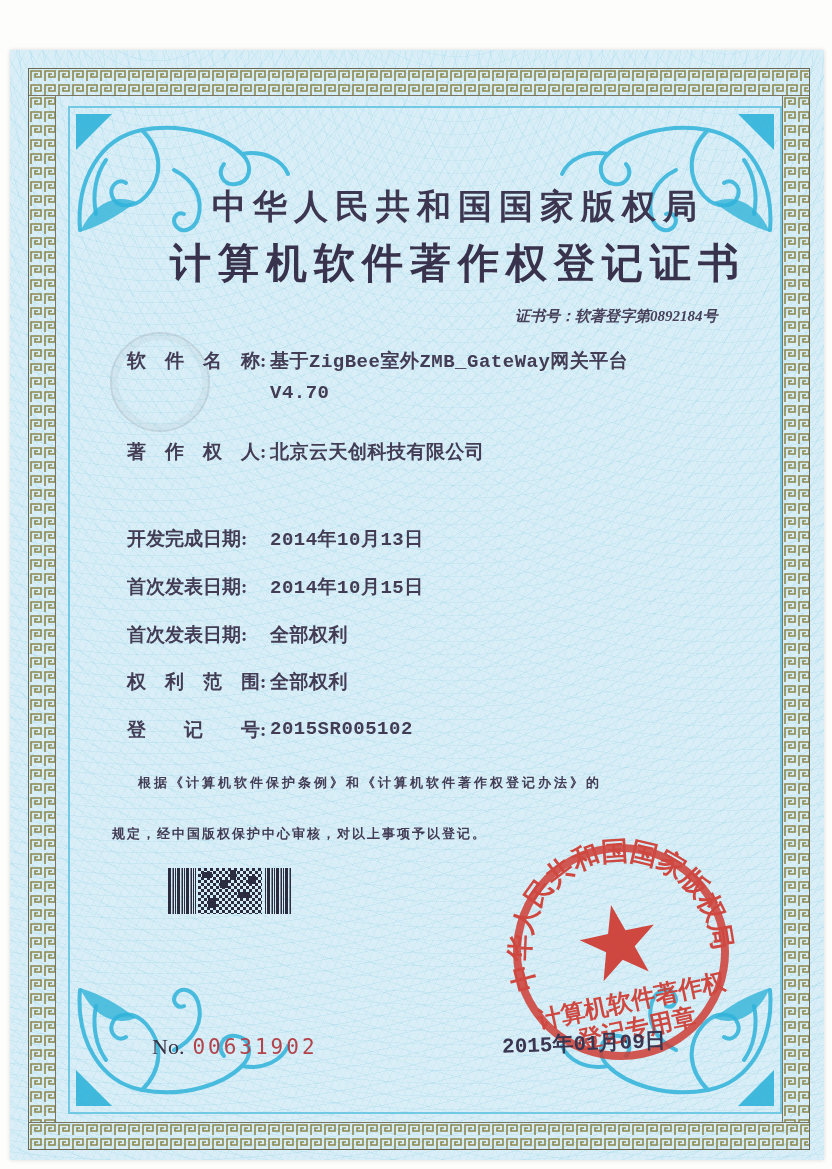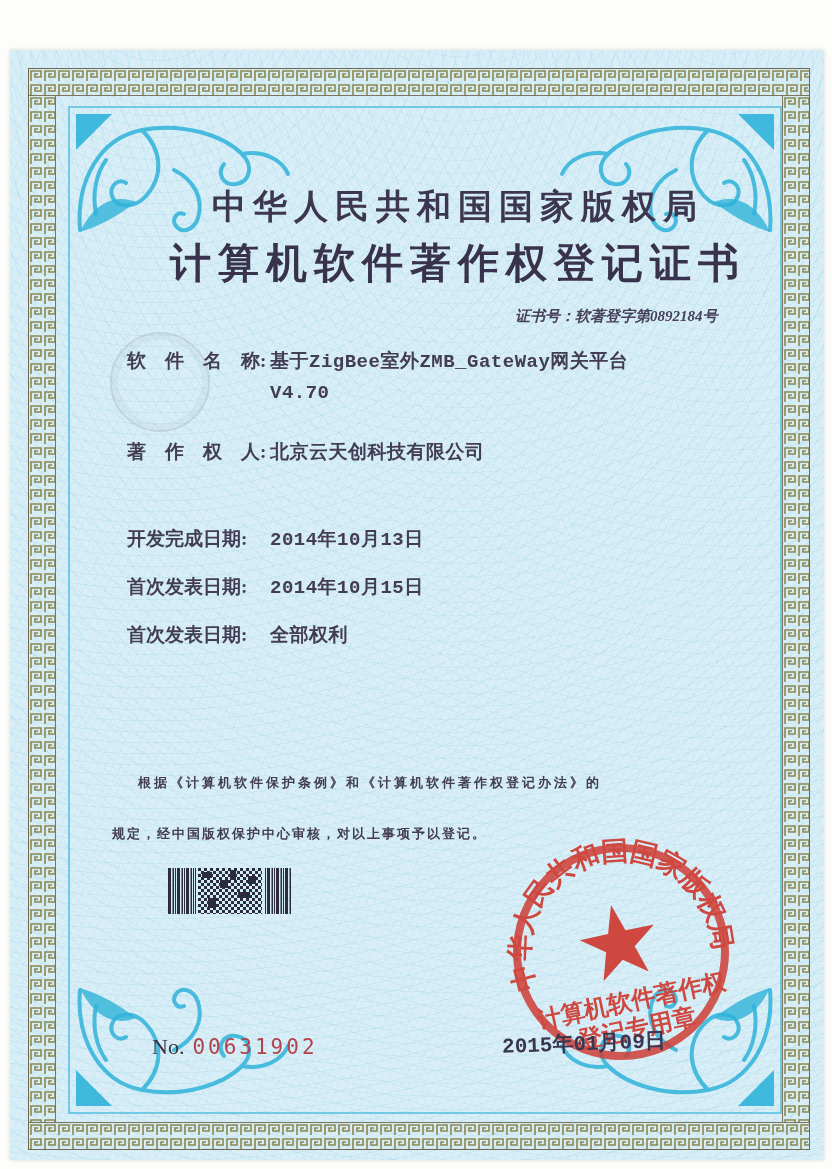--- a/index.html
+++ b/index.html
@@ -180,6 +180,9 @@
     <div class="field-row row4">
       <span class="field-label">首次发表日期:</span><span class="field-value">全部权利</span>
     </div>
+    <div class="field-row row5">
+      <span class="field-label">权　利　范　围:</span><span class="field-value">全部权利</span>
+    </div>
 
     <div class="statement st1">根据《计算机软件保护条例》和《计算机软件著作权登记办法》的</div>
     <div class="statement st2">规定，经中国版权保护中心审核，对以上事项予以登记。</div>

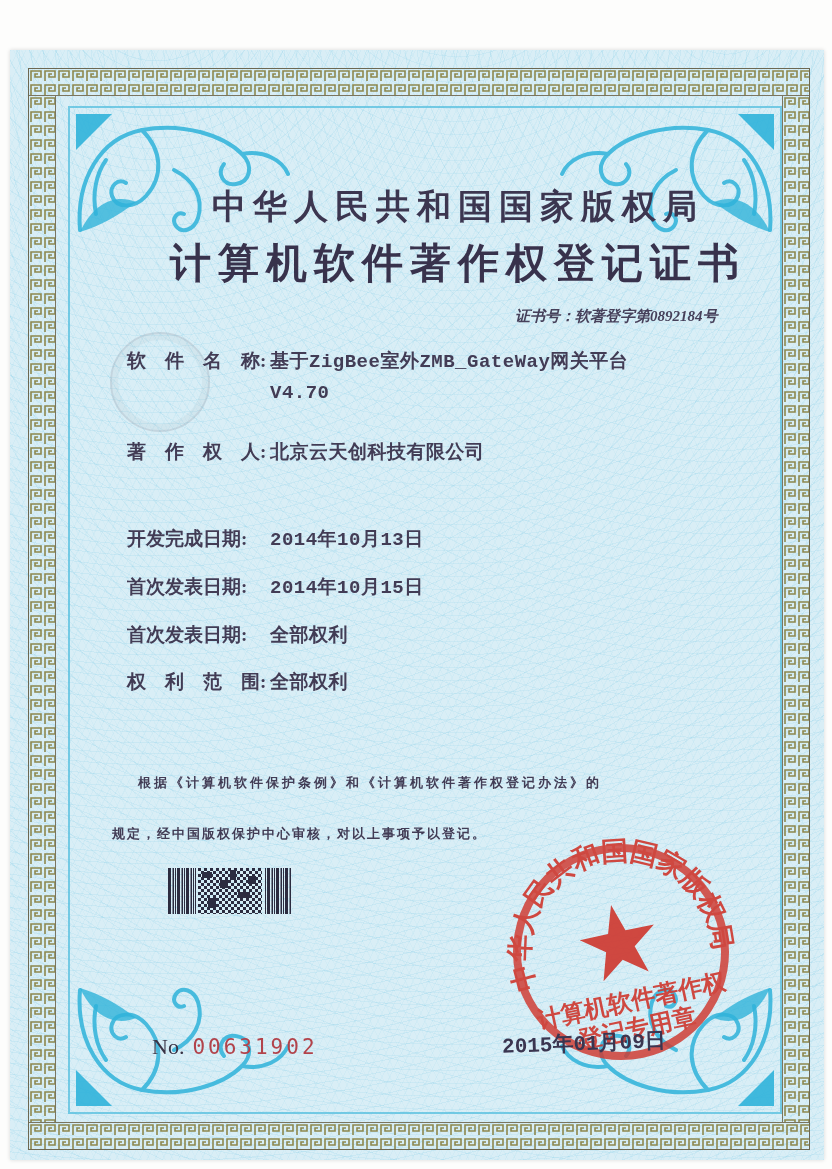--- a/index.html
+++ b/index.html
@@ -183,6 +183,9 @@
     <div class="field-row row5">
       <span class="field-label">权　利　范　围:</span><span class="field-value">全部权利</span>
     </div>
+    <div class="field-row row6">
+      <span class="field-label">登　　记　　号:</span><span class="field-value">2015SR005102</span>
+    </div>
 
     <div class="statement st1">根据《计算机软件保护条例》和《计算机软件著作权登记办法》的</div>
     <div class="statement st2">规定，经中国版权保护中心审核，对以上事项予以登记。</div>

